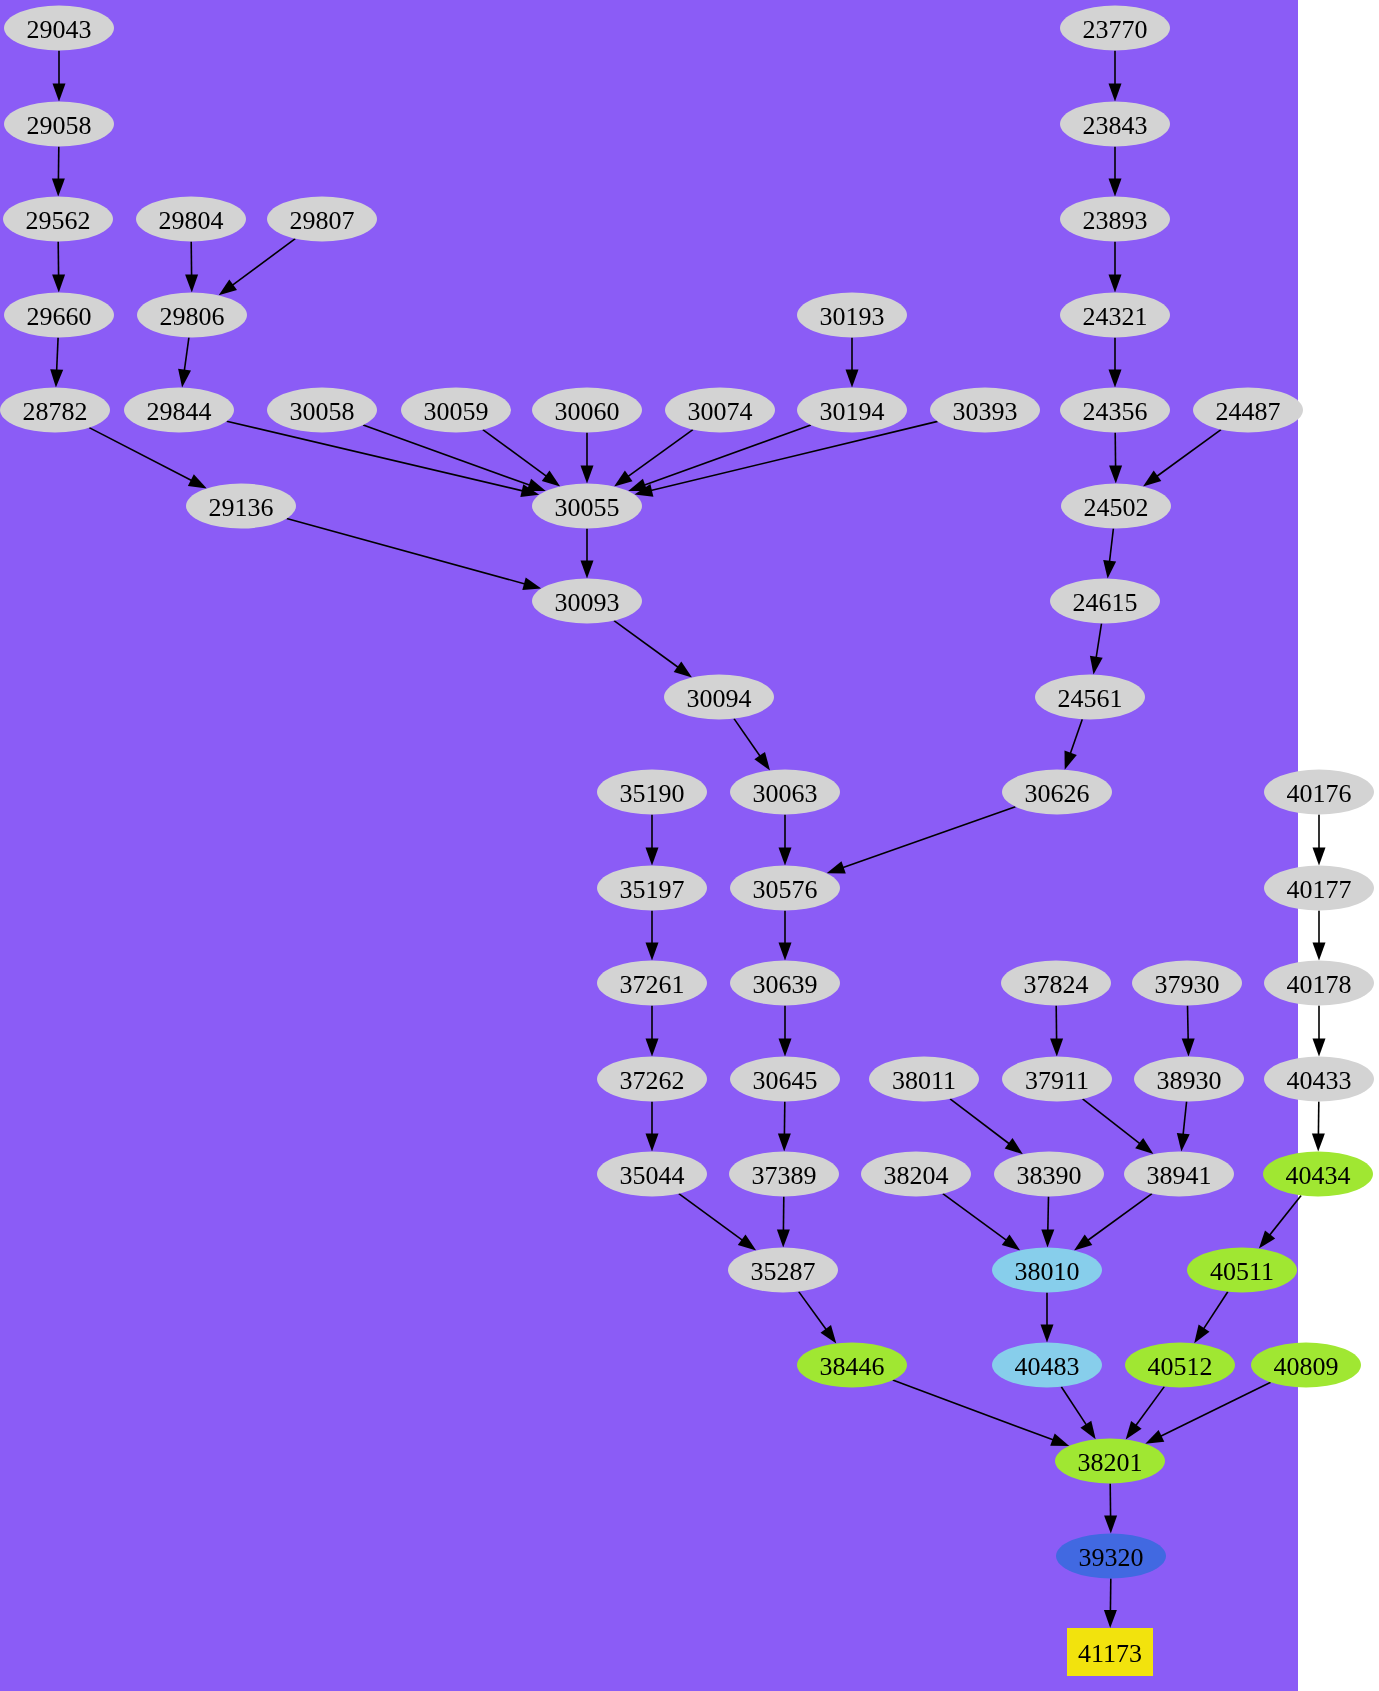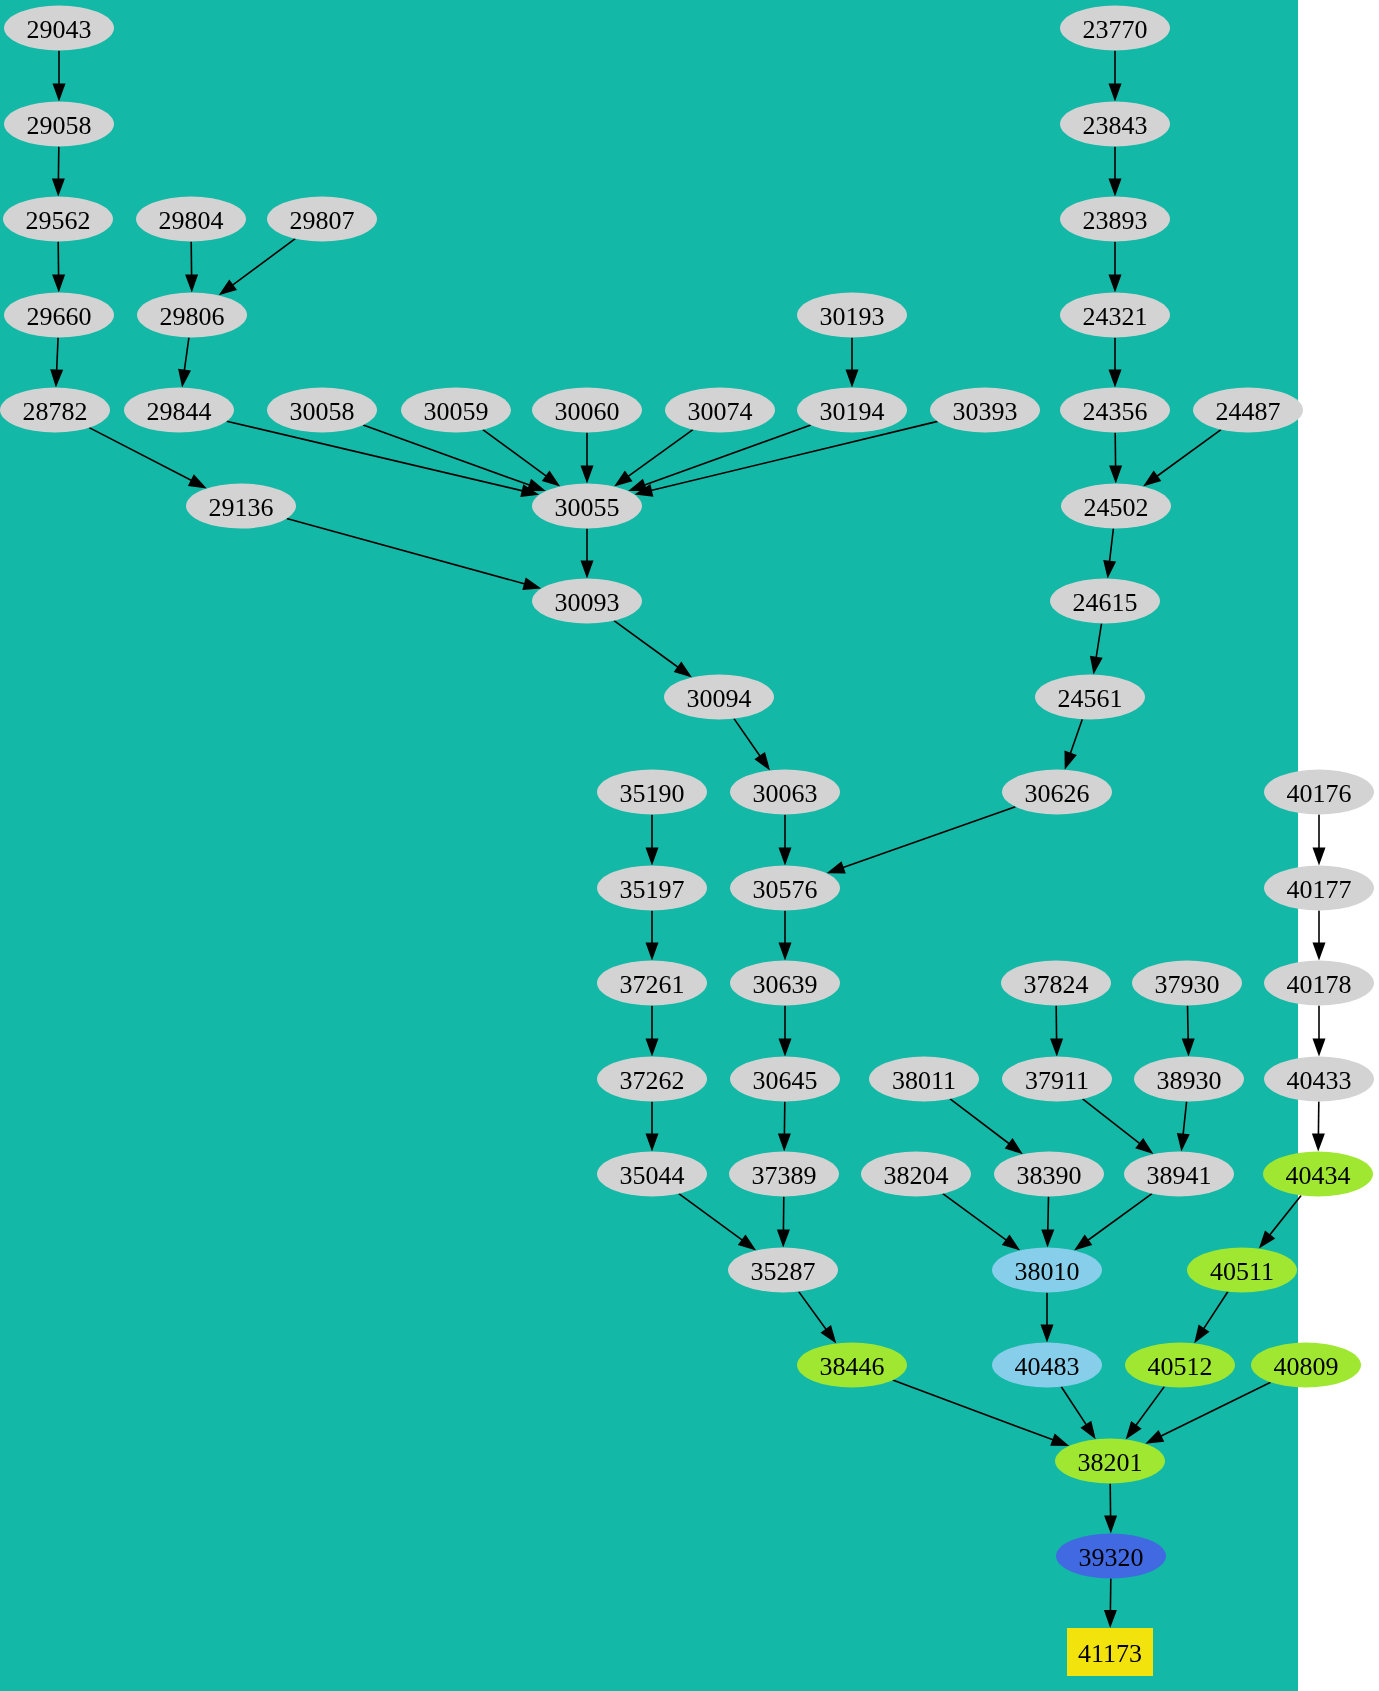--- a/index.html
+++ b/index.html
@@ -7,7 +7,7 @@
     position: relative;
     width: 1298px;
     height: 1691px;
-    background: #14b8a6;
+    background: #8b5cf6;
     font-family: "Liberation Serif", "DejaVu Serif", serif;
     text-align: right;
   }

